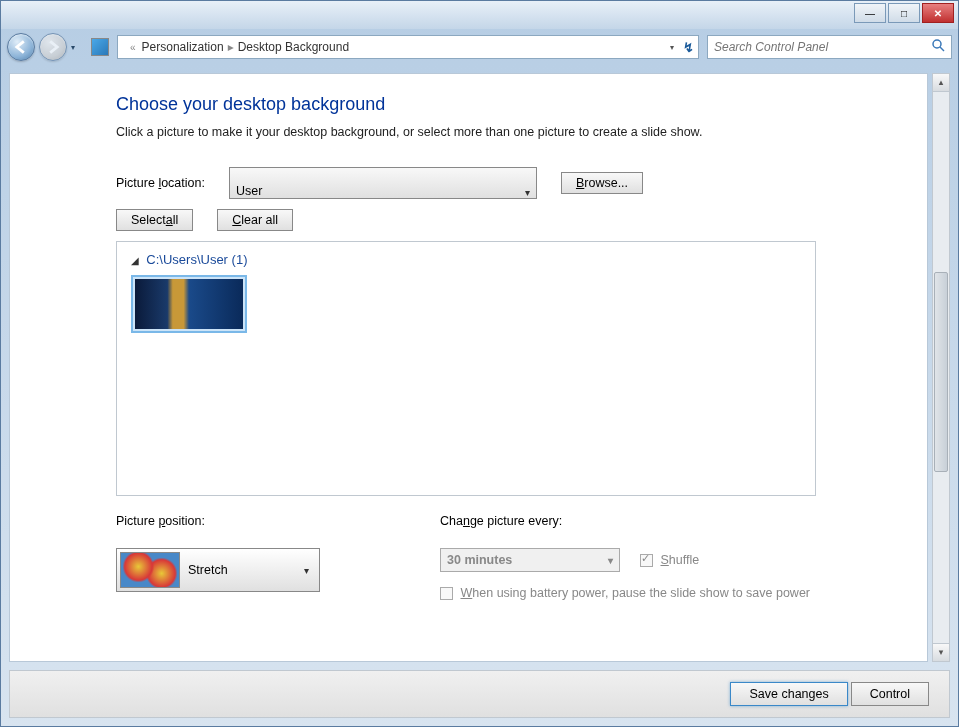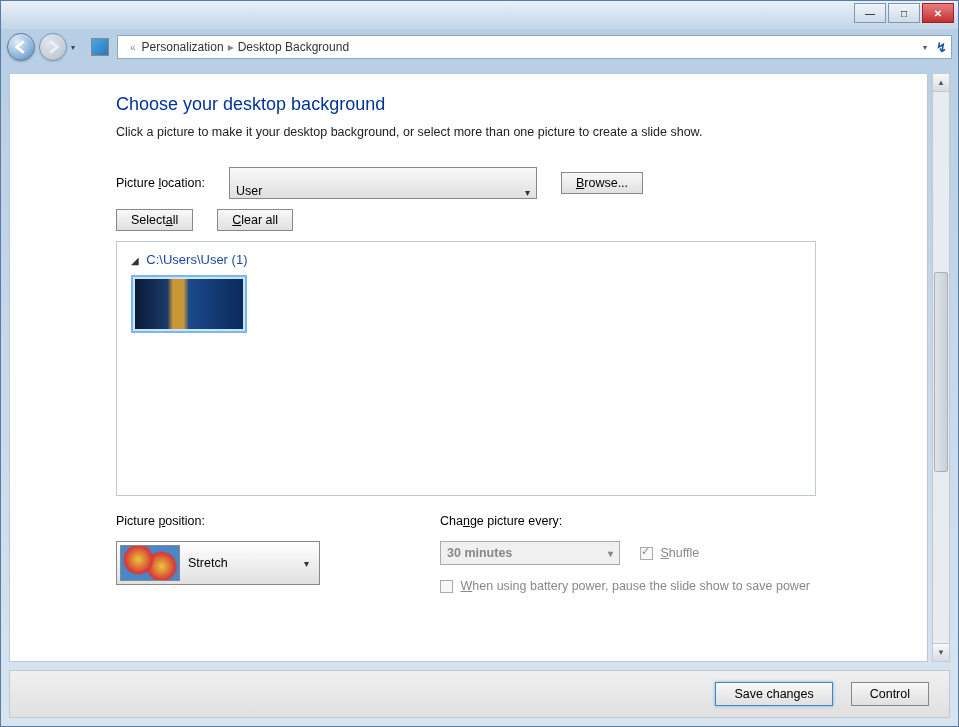--- a/index.html
+++ b/index.html
@@ -89,6 +89,15 @@
       <span class="addr-drop">▾</span>
       <span class="addr-refresh">↯</span>
     </div>
+    <div class="search-bar">
+      <input placeholder="Search Control Panel" style="">
+      <span class="mag">
+        <svg width="14" height="14" viewBox="0 0 14 14">
+            <circle cx="6" cy="6" r="4" stroke="#3a78b8" stroke-width="1.5" fill="none"></circle>
+            <line x1="9" y1="9" x2="13" y2="13" stroke="#3a78b8" stroke-width="1.5"></line>
+          </svg>
+      </span>
+    </div>
   </div>
 
   <div class="content-area">

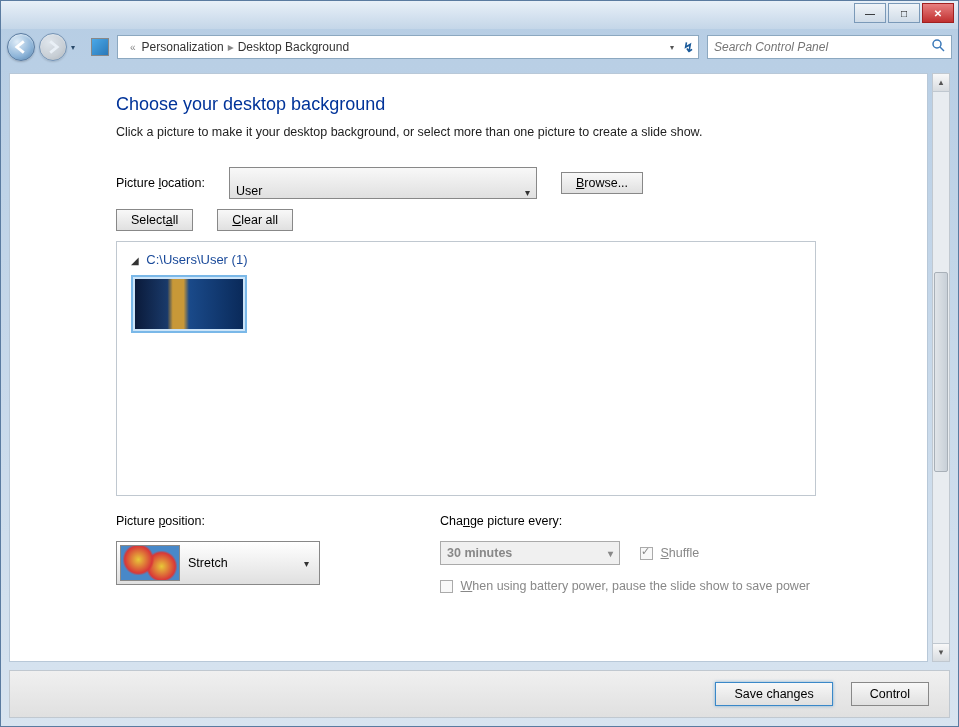--- a/index.html
+++ b/index.html
@@ -38,7 +38,7 @@
 .thumb-check { position: absolute; top: 2px; left: 2px; width: 12px; height: 12px; background: #fff; border: 1px solid #888; font-size: 10px; color: #1a5a9a; text-align: center; line-height: 10px; }
 .bottom-opts { display: flex; gap: 120px; margin-top: 18px; }
 .bottom-col { font-size: 12.5px; }
-.bottom-col .label2 { margin-bottom: 13px; display: block; }
+.bottom-col .label2 { margin-bottom: 20px; display: block; }
 .pos-sel { width: 204px; height: 44px; border: 1px solid #888; background: linear-gradient(to bottom, #fff, #e0e0e0); display: flex; align-items: center; cursor: pointer; position: relative; }
 .pos-sel::after { content: "▾"; position: absolute; right: 10px; font-size: 10px; color: #333; }
 .pos-thumb { width: 60px; height: 36px; margin: 0 8px 0 3px; background: radial-gradient(circle at 30% 40%, #e8c838 0%, #d83838 30%, transparent 35%), radial-gradient(circle at 70% 60%, #e8c838 0%, #d83838 30%, transparent 35%), #4888c8; border: 1px solid #888; }

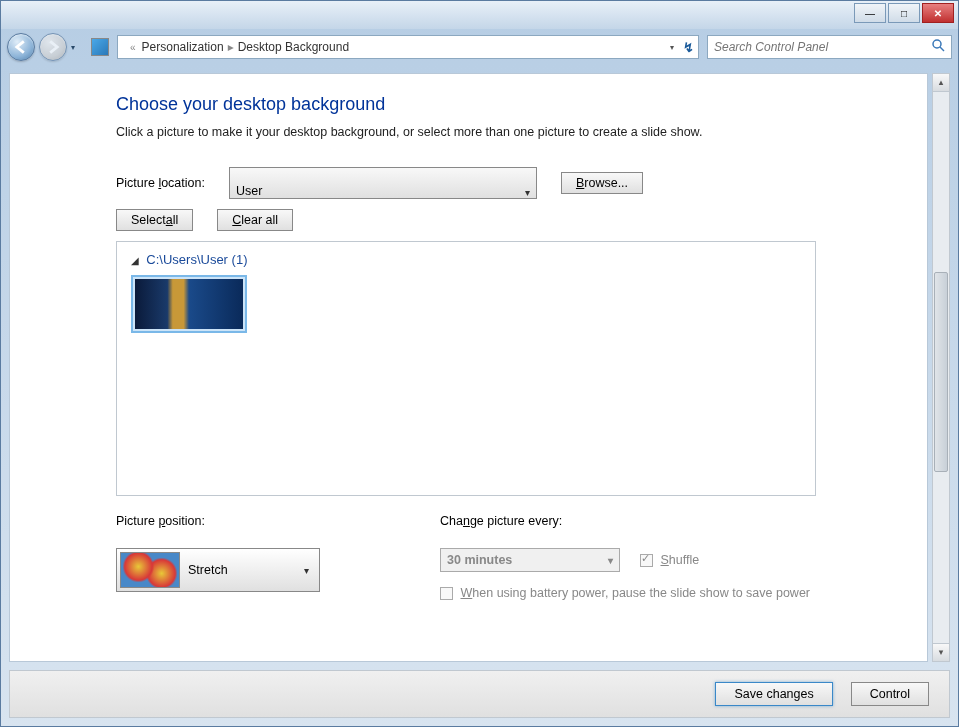--- a/index.html
+++ b/index.html
@@ -52,7 +52,7 @@
 .scr-btn.bot { border-bottom: none; border-top: 1px solid #c0c8d0; }
 .scr-track { flex: 1; position: relative; }
 .scr-thumb { position: absolute; top: 180px; left: 1px; right: 1px; height: 200px; background: linear-gradient(to right, #e0e4e8, #c8d0d8); border: 1px solid #a8b0b8; border-radius: 2px; cursor: pointer; }
-.footer { position: absolute; left: 8px; right: 8px; bottom: 8px; height: 48px; background: linear-gradient(to bottom, #f0f0f0, #e0e0e0); border: 1px solid #c0c8d0; display: flex; justify-content: flex-end; align-items: center; padding-right: 20px; gap: 18px; }
+.footer { position: absolute; left: 8px; right: 8px; bottom: 8px; height: 48px; background: linear-gradient(to bottom, #f0f0f0, #e0e0e0); border: 1px solid #c0c8d0; display: flex; justify-content: flex-end; align-items: center; padding-right: 20px; gap: 3px; }
 .fbtn { height: 24px; padding: 0 18px; border: 1px solid #888; background: linear-gradient(to bottom, #f8f8f8, #e0e0e0); font-size: 12.5px; cursor: pointer; }
 .fbtn.primary { border: 1px solid #3a88c8; box-shadow: 0 0 3px rgba(58,136,200,0.6); }
 .u { text-decoration: underline; }

